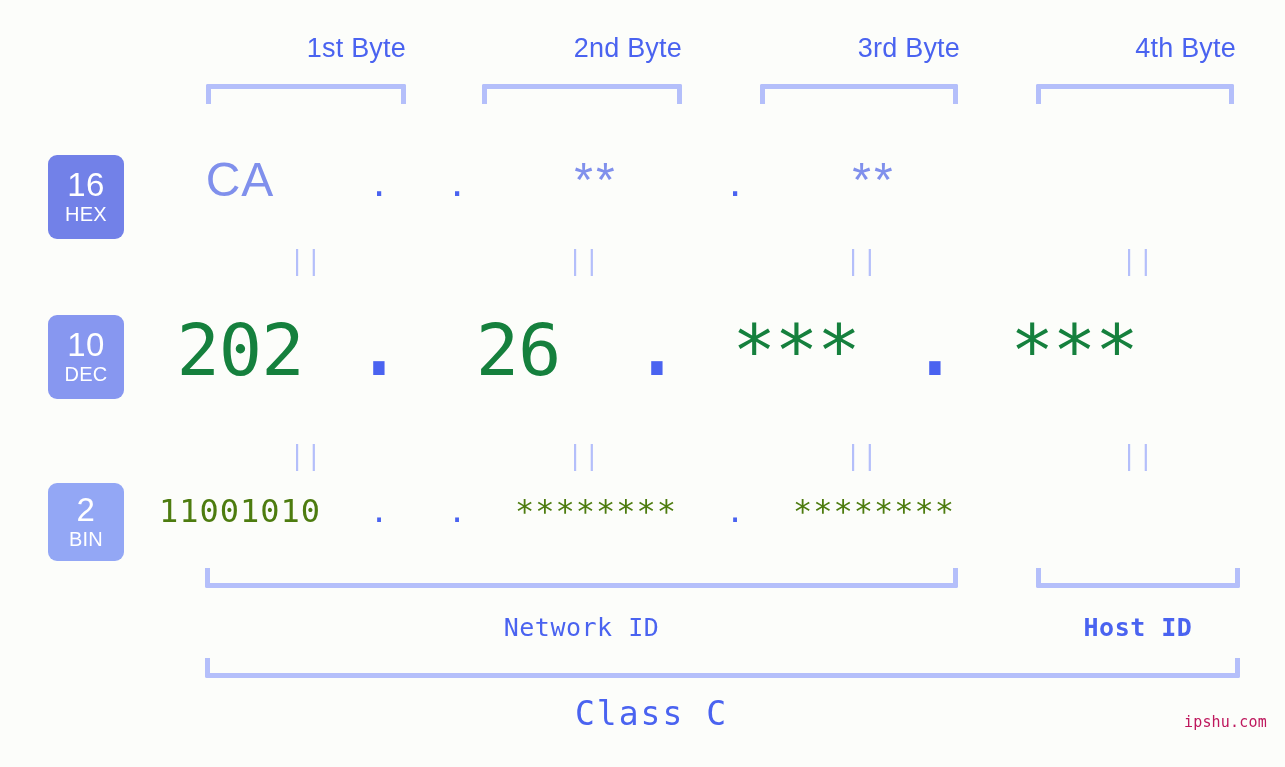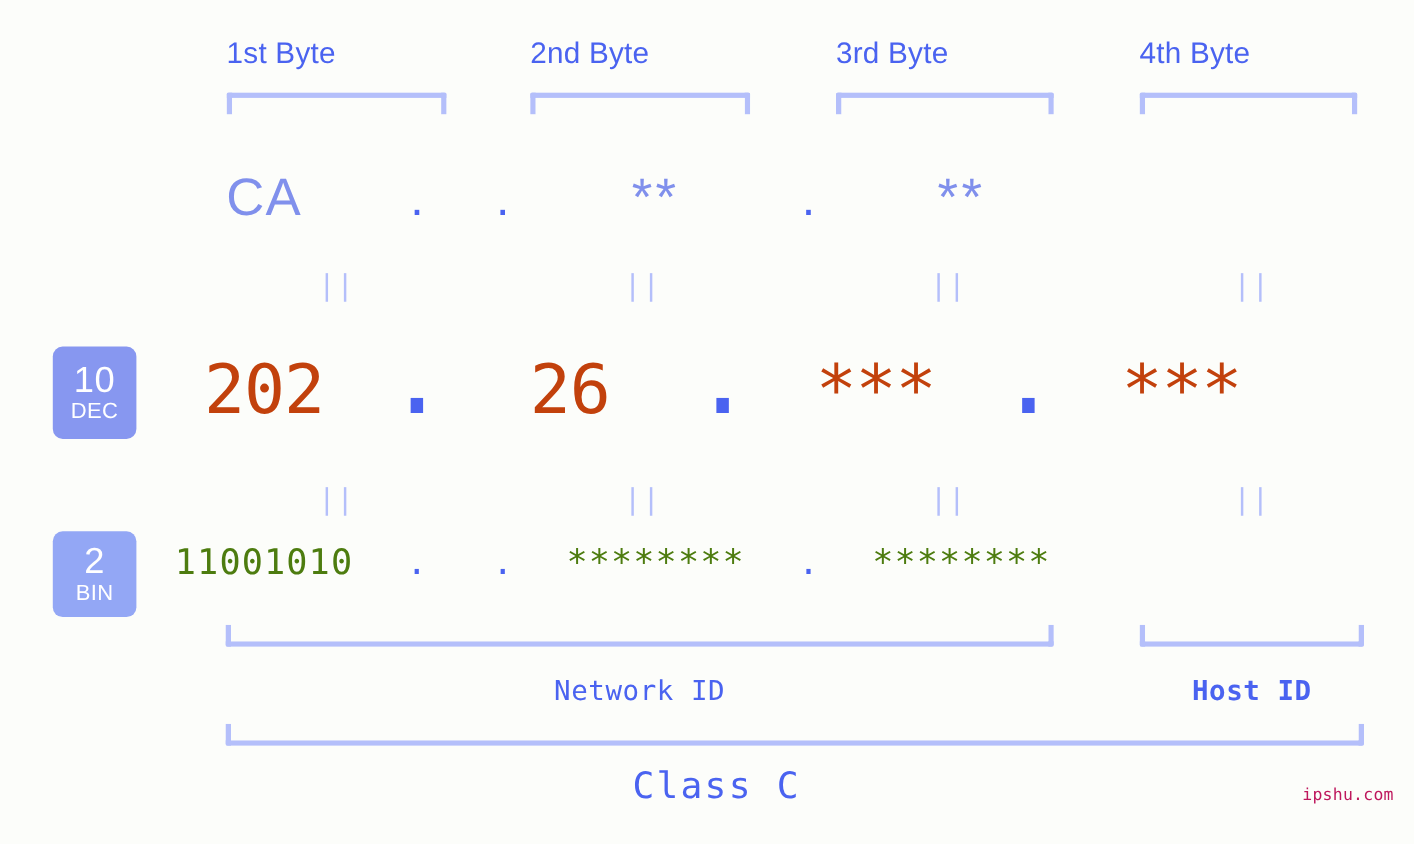--- a/index.html
+++ b/index.html
@@ -25,7 +25,7 @@
     position: absolute;
     top: 33px;
     width: 200px;
-    text-align: left;
+    text-align: right;
     font-family: "Liberation Sans", sans-serif;
     font-size: 27px;
     color: #4a63f0;

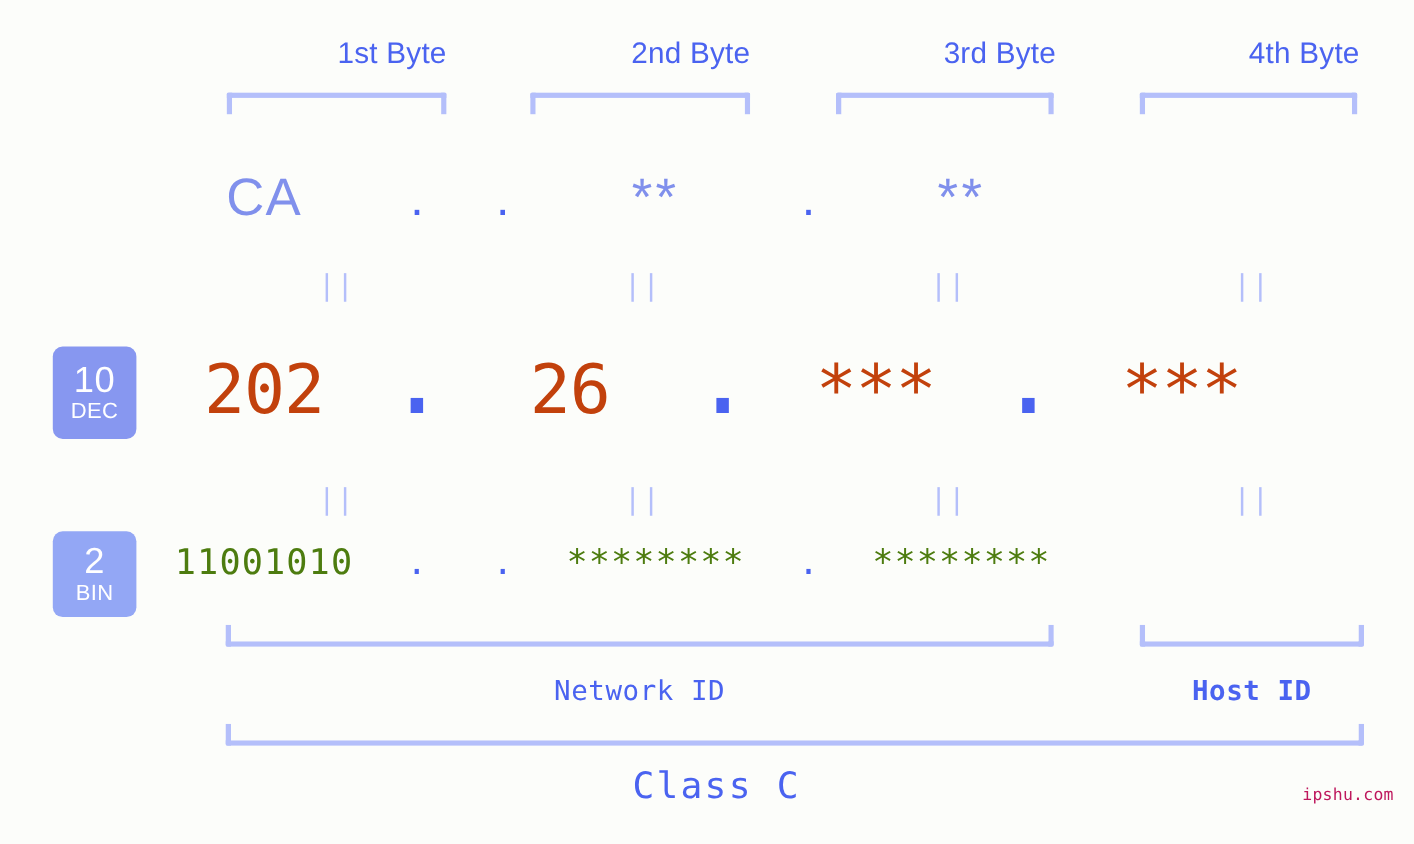--- a/index.html
+++ b/index.html
@@ -210,6 +210,10 @@
   <div class="bracket-top" style="left:760px; width:198px;"></div>
   <div class="bracket-top" style="left:1036px; width:198px;"></div>
 
+  <div class="badge" id="badge-hex">
+    <span class="num">16</span>
+    <span class="abbr">HEX</span>
+  </div>
   <div class="badge" id="badge-dec">
     <span class="num">10</span>
     <span class="abbr">DEC</span>

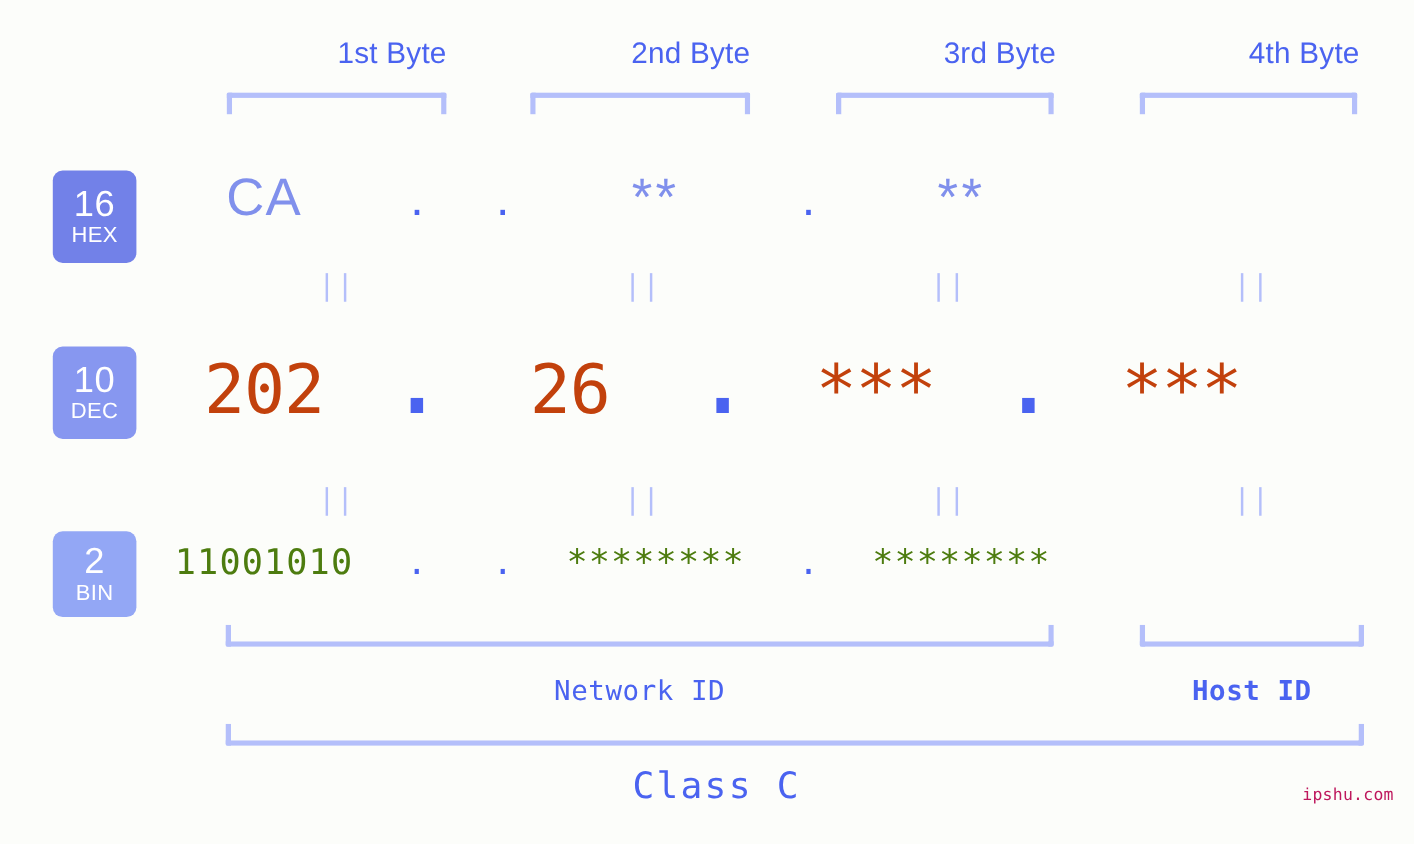--- a/index.html
+++ b/index.html
@@ -122,8 +122,8 @@
   #row-dec .cell {
     width: 200px;
     font-family: "DejaVu Sans Mono", monospace;
-    font-size: 62px;
-    color: #c2410c;
+    font-size: 72px;
+    color: #15803d;
     letter-spacing: -1px;
   }
   #row-dec .dot {

